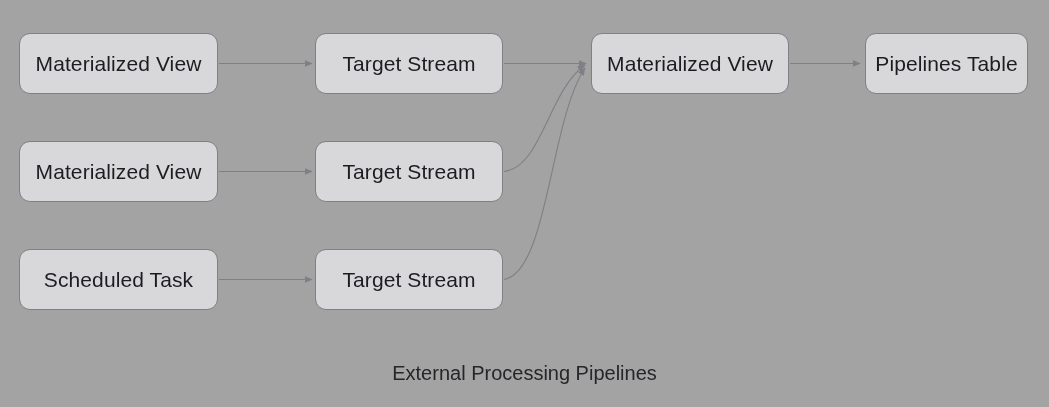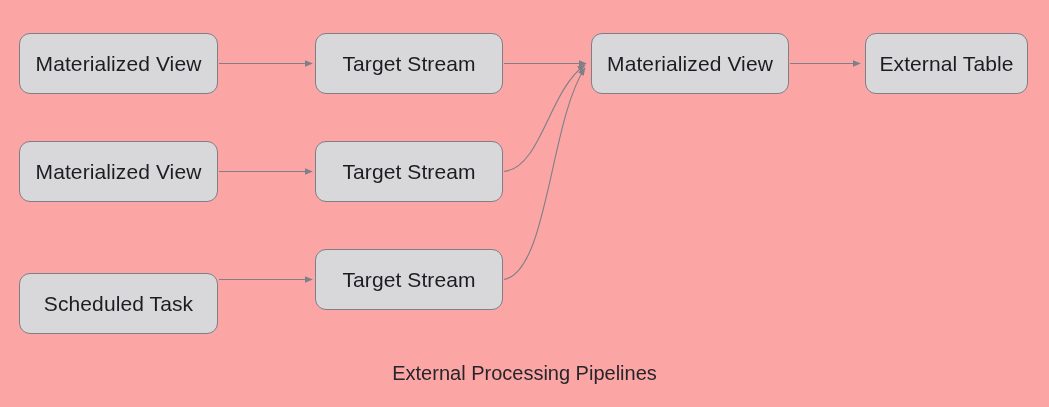--- a/index.html
+++ b/index.html
@@ -12,7 +12,7 @@
     position: relative;
     width: 1049px;
     height: 407px;
-    background: #fca5a5;
+    background: #a3a3a3;
     overflow: hidden;
     text-decoration: underline;
   }

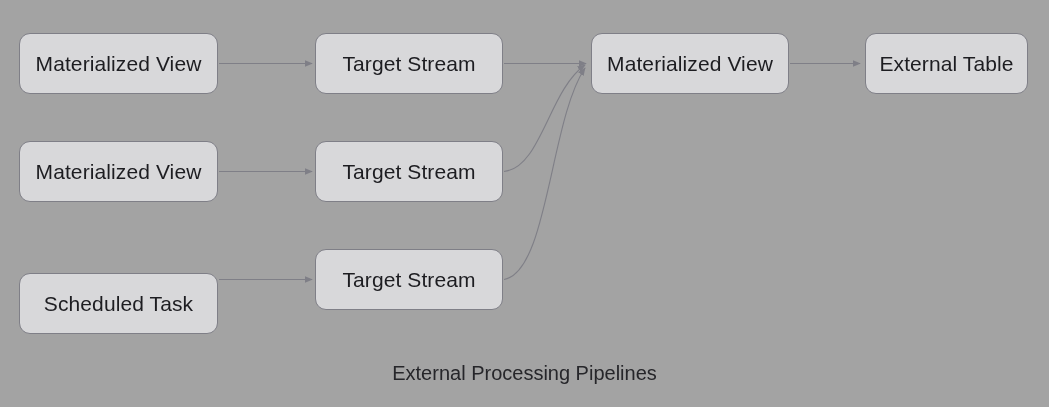--- a/index.html
+++ b/index.html
@@ -88,7 +88,7 @@
   </div>
 
   <div class="node" style="left:865px; top:33px; width:163px; height:61px;">
-    <span>External Table</span>
+    <span>Pipelines Table</span>
   </div>
 
   <div class="node" style="left:19px; top:141px; width:199px; height:61px;">

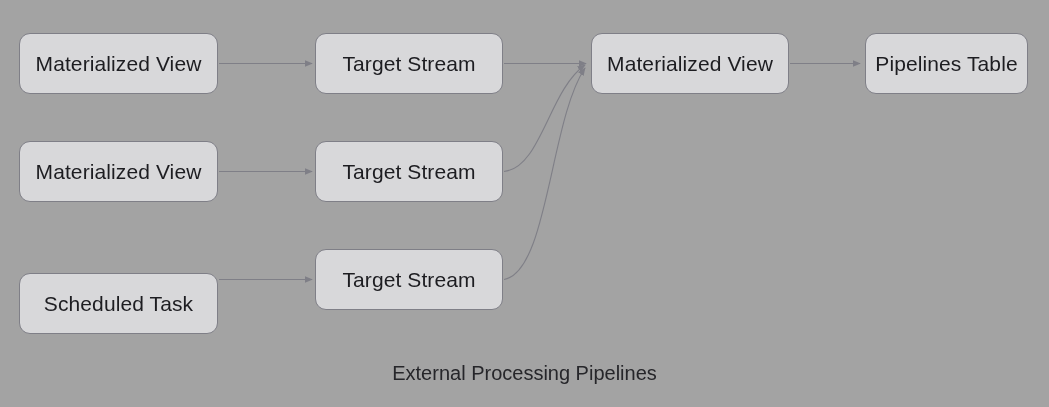--- a/index.html
+++ b/index.html
@@ -99,7 +99,7 @@
     <span>Target Stream</span>
   </div>
 
-  <div class="node" style="left:19px; top:249px; width:199px; height:61px;margin-top:24px;">
+  <div class="node" style="left:19px; top:249px; width:199px; height:61px;">
     <span>Scheduled Task</span>
   </div>
 

